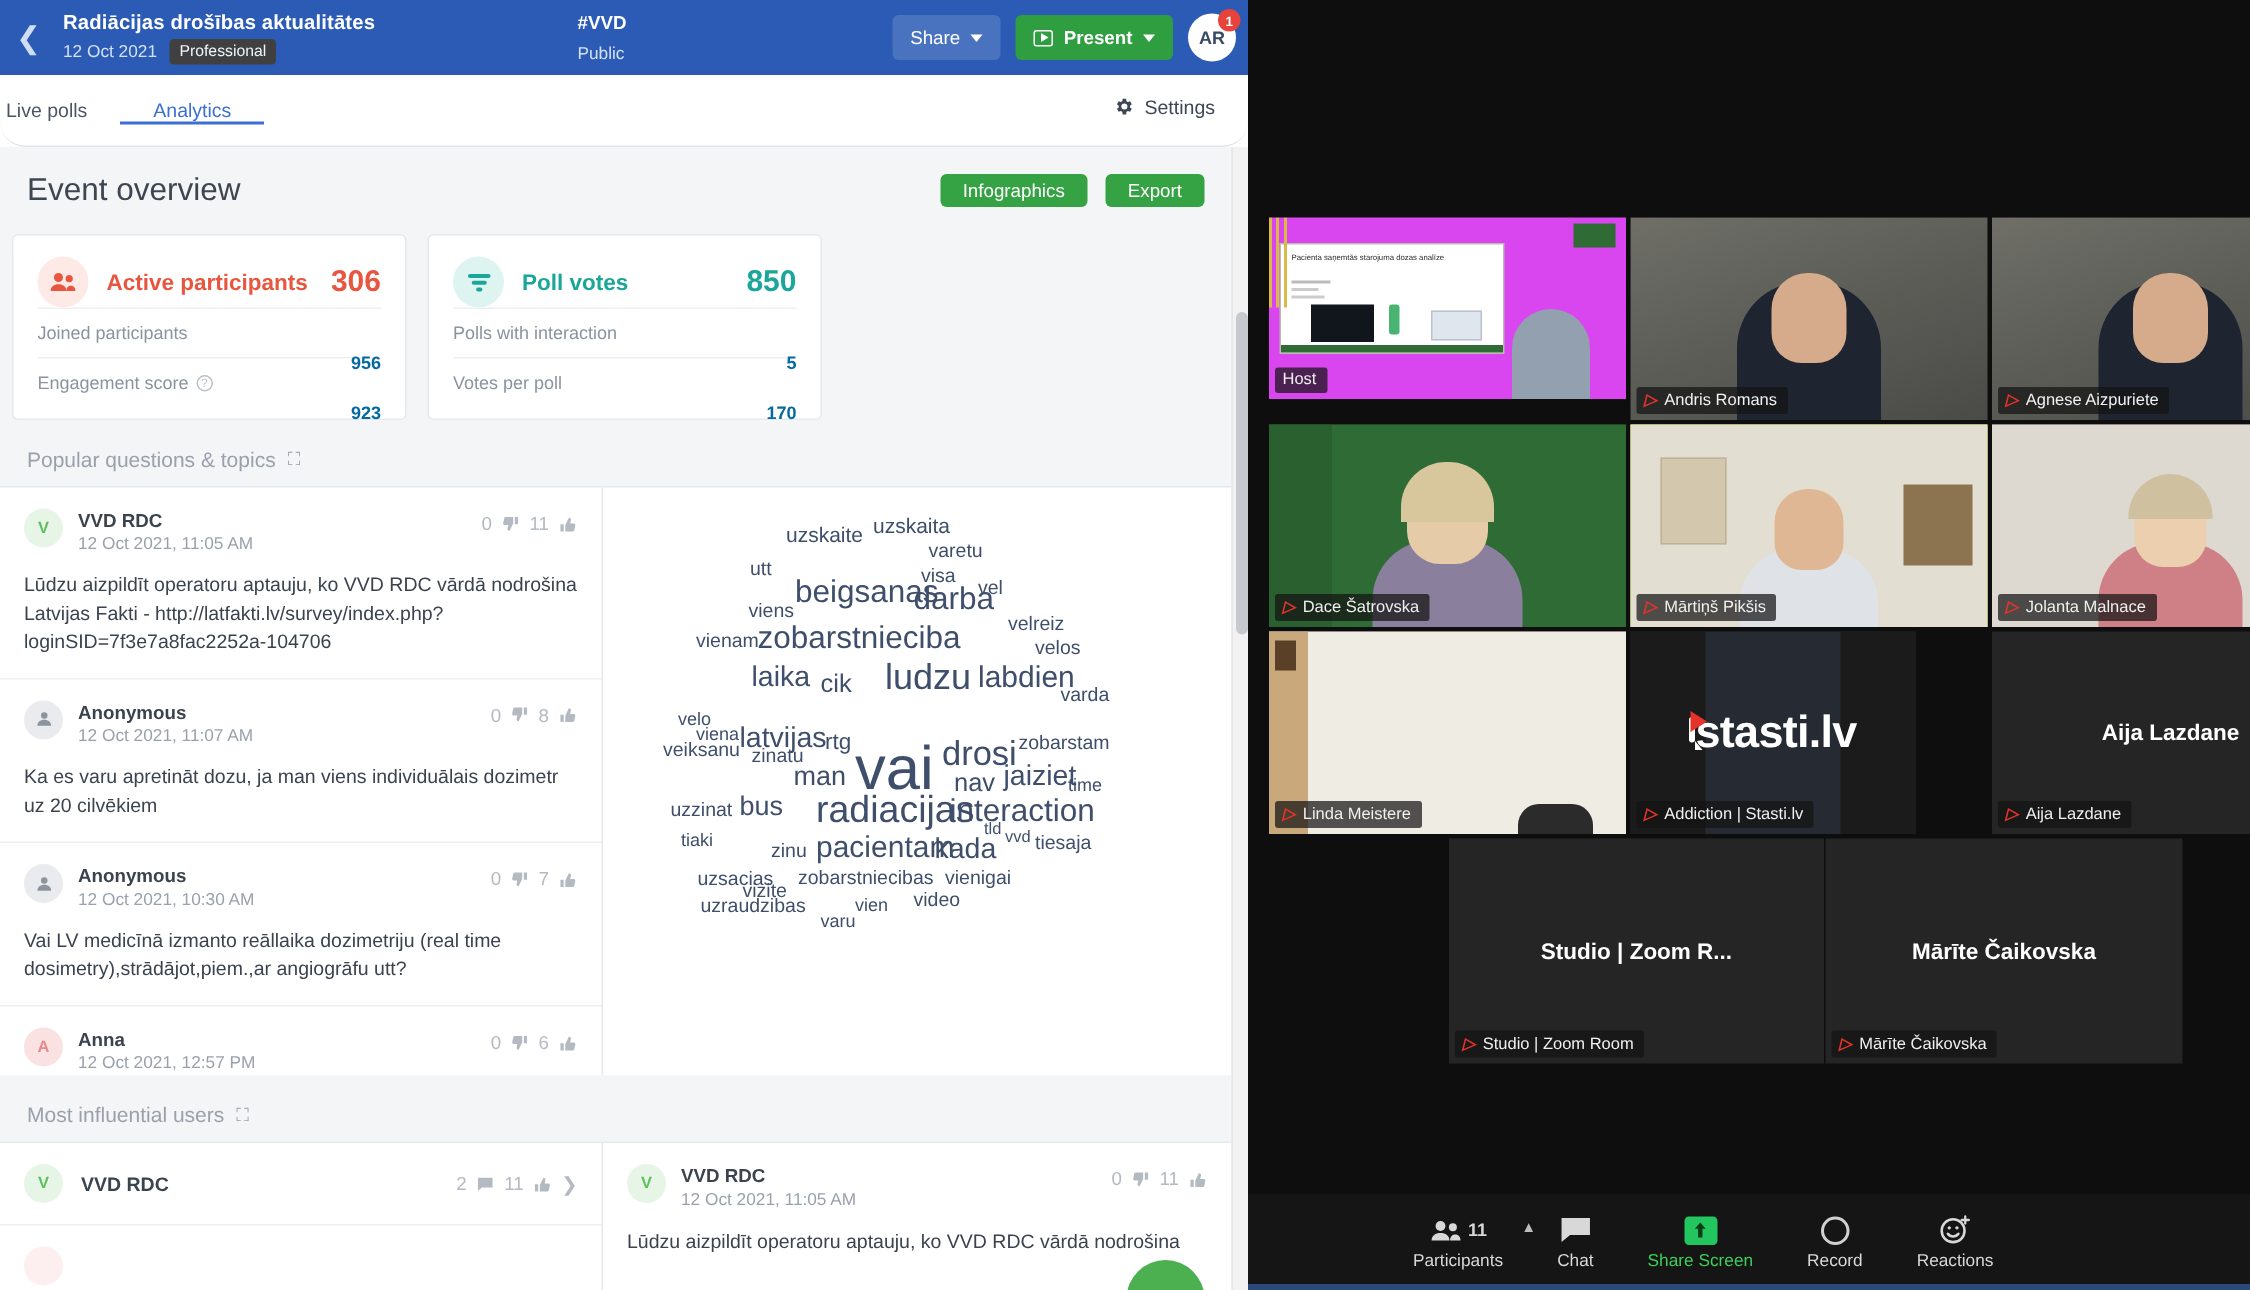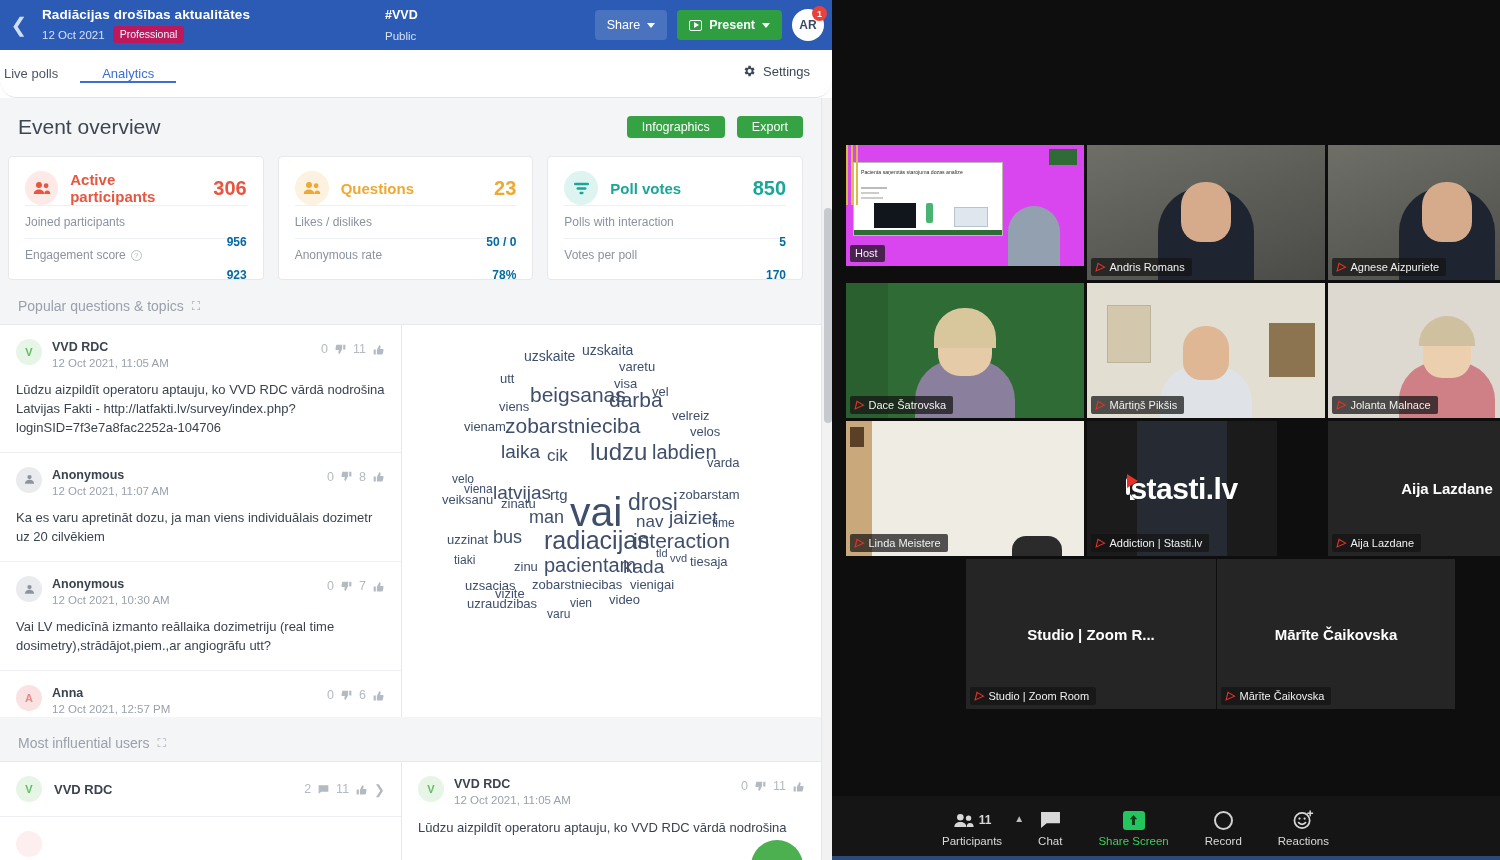--- a/index.html
+++ b/index.html
@@ -36,7 +36,7 @@
   .ev-sub { display: flex; align-items: center; gap: 8px; margin-top: 4px; }
   .ev-date { color: #d5e1f6; font-size: 11.5px; }
   .ev-plan {
-    background: #be185d; color: #eef3fc; font-size: 10.5px;
+    background: #404040; color: #eef3fc; font-size: 10.5px;
     padding: 2px 7px 3px; border-radius: 3px;
   }
   .ev-hash { position: absolute; left: 385px; top: 8px; }

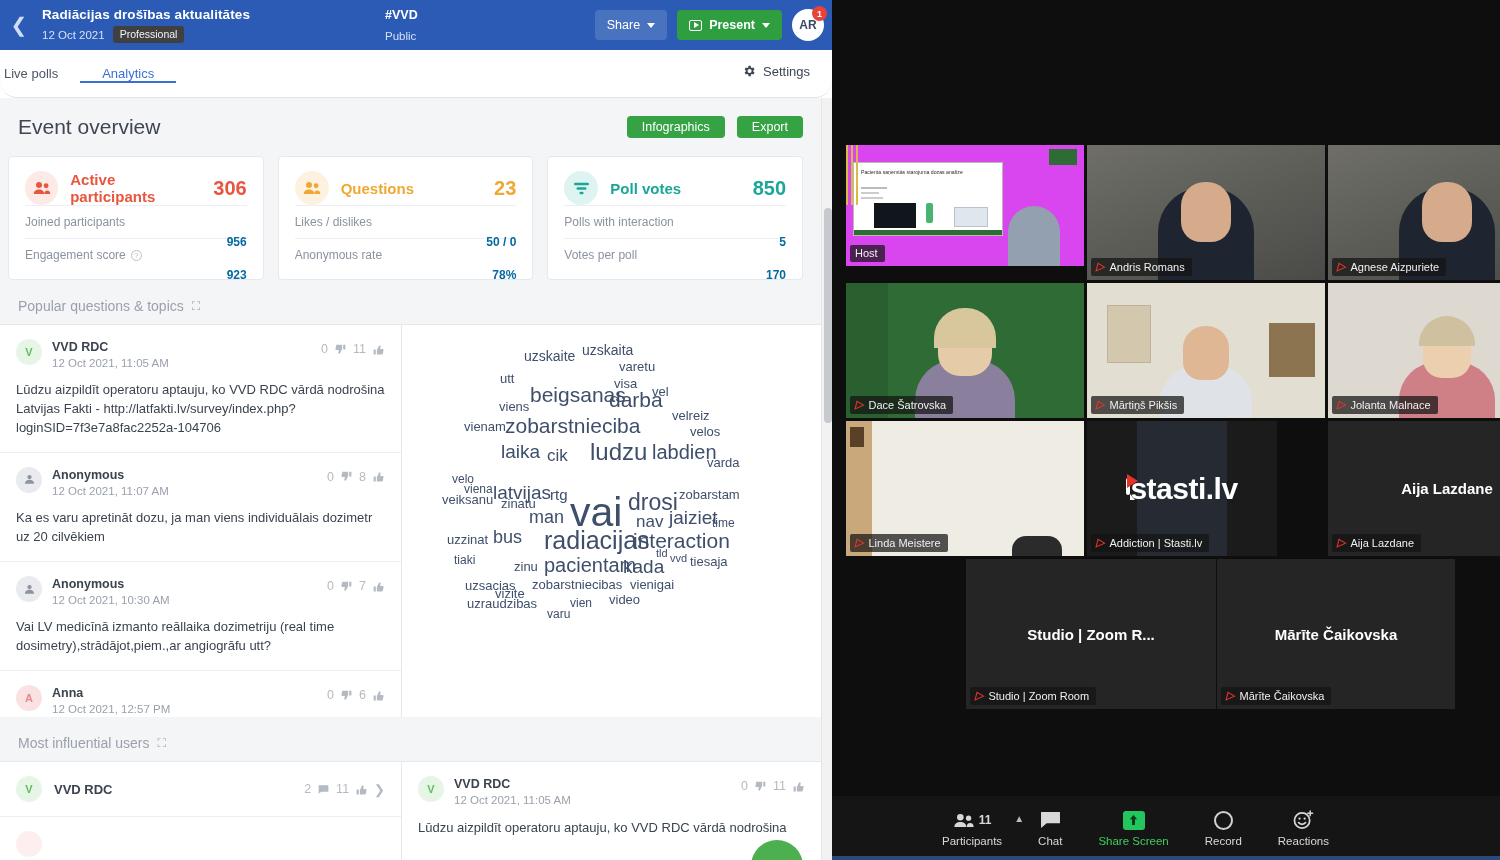--- a/index.html
+++ b/index.html
@@ -324,28 +324,6 @@
             </div>
           </div>
 
-          <div class="card">
-            <div class="card-top">
-              <div class="c-ico bg-amber">
-                <svg width="18" height="14" viewBox="0 0 24 18">
-                    <circle cx="8" cy="5" r="4" fill="#efa832"></circle>
-                    <circle cx="17.5" cy="6" r="3.2" fill="#efa832"></circle>
-                    <path d="M1 17c0-3.9 3.1-6 7-6s7 2.1 7 6z" fill="#efa832"></path>
-                    <path d="M15 17c0-2.6 1.3-4.6 4-4.6s4 2 4 4.6z" fill="#efa832"></path>
-                  </svg>
-              </div>
-              <div class="c-label c-amber">Questions</div>
-              <div class="c-val c-amber">23</div>
-            </div>
-            <div class="c-row">
-              <span>Likes / dislikes</span>
-              <b>50 / 0</b>
-            </div>
-            <div class="c-row">
-              <span>Anonymous rate</span>
-              <b>78%</b>
-            </div>
-          </div>
 
           <div class="card">
             <div class="card-top">

